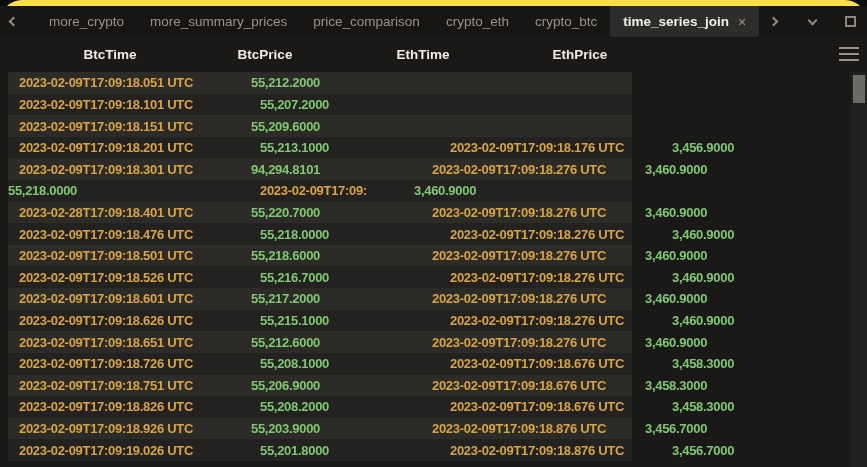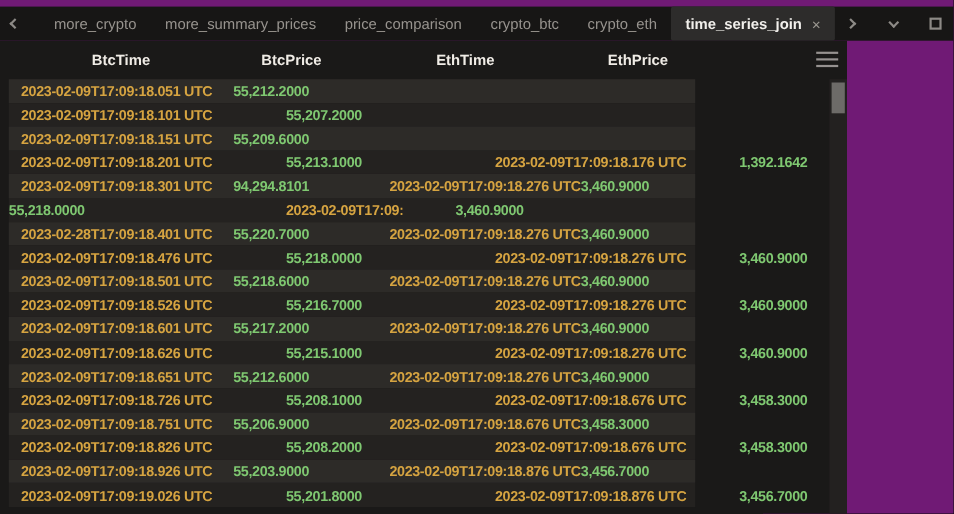--- a/index.html
+++ b/index.html
@@ -5,7 +5,7 @@
   * { margin:0; padding:0; box-sizing:border-box; }
   html,body { width:867px; height:467px; overflow:hidden; background:#0c0c0c;
               font-family:"Liberation Sans", sans-serif; }
-  .app { position:relative; width:867px; height:467px; background:#701a75; }
+  .app { position:relative; width:867px; height:467px; background:#fde047;border-radius:22px; }
 
   
   .tabbar { position:absolute; left:0; top:6px; width:867px; height:31px;

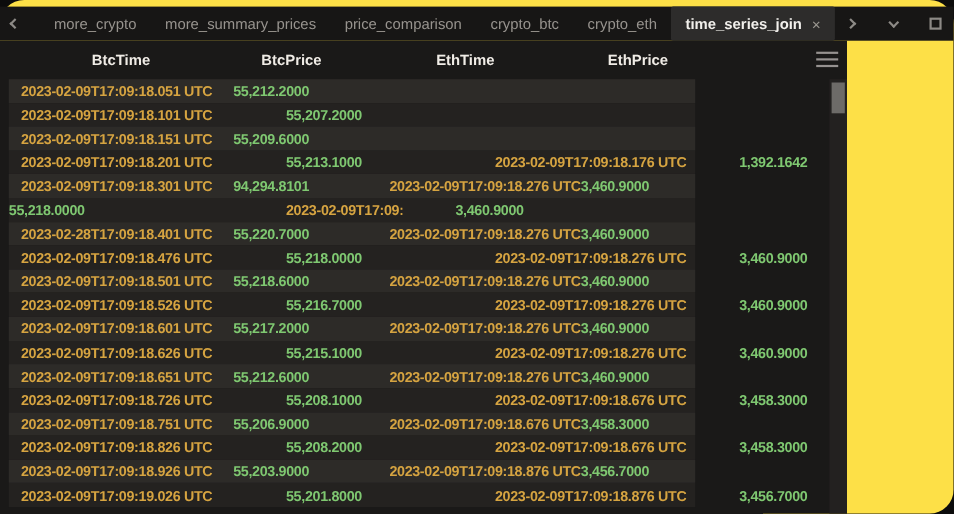--- a/index.html
+++ b/index.html
@@ -68,10 +68,10 @@
           <span>price_comparison</span>
         </div>
         <div class="tab">
+          <span>crypto_eth</span>
+        </div>
+        <div class="tab">
           <span>crypto_btc</span>
-        </div>
-        <div class="tab">
-          <span>crypto_eth</span>
         </div>
         <div class="tab active">
           <span>time_series_join</span>

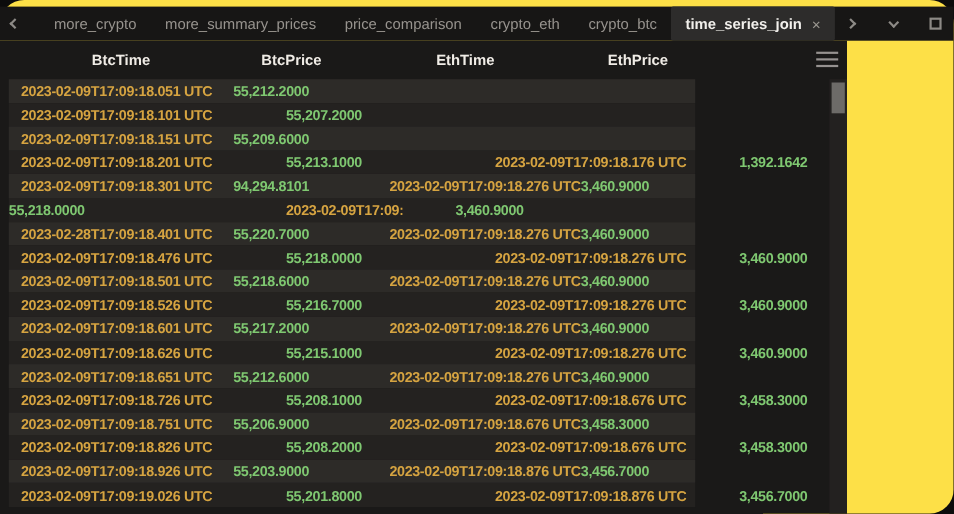--- a/index.html
+++ b/index.html
@@ -25,7 +25,7 @@
   .sq { width:11px; height:11px; border:2px solid #8d8a86; display:block; }
 
   
-  .panel { position:absolute; left:0; top:37px; width:770px; height:430px; background:#1a1918; }
+  .panel { position:absolute; left:0; top:37px; width:867px; height:430px; background:#1a1918; }
   .thead { position:absolute; left:8px; top:0; width:624px; height:35px;
            display:grid; grid-template-columns:204px 106px 210px 104px; align-items:center; }
   .th { color:#f0ece6; font-size:13.5px; font-weight:700; text-align:center; }

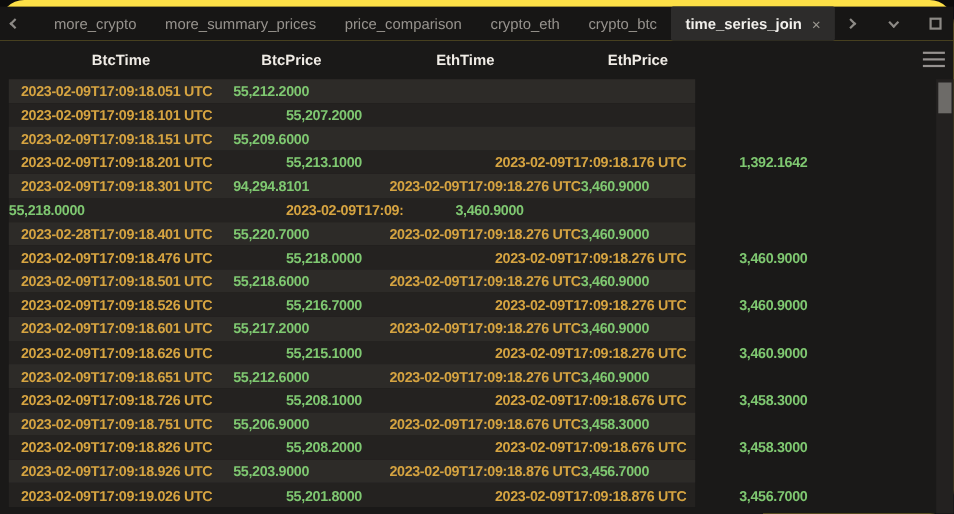--- a/index.html
+++ b/index.html
@@ -36,7 +36,7 @@
   .tbody { position:absolute; left:8px; top:35px; width:624px; }
   .row { display:grid; grid-template-columns:204px 106px 210px 104px; height:21.61px;
          align-items:center; }
-  .row.odd  { background:#2d2b28; }
+  .row.odd  { background:#2d2b28;gap:39px; }
   .row.even { background:#242220;gap:48px; }
   .cell { font-size:13px; font-weight:700; letter-spacing:-0.3px; white-space:nowrap; overflow:hidden; }
   .cell.t { color:#d6a441; }

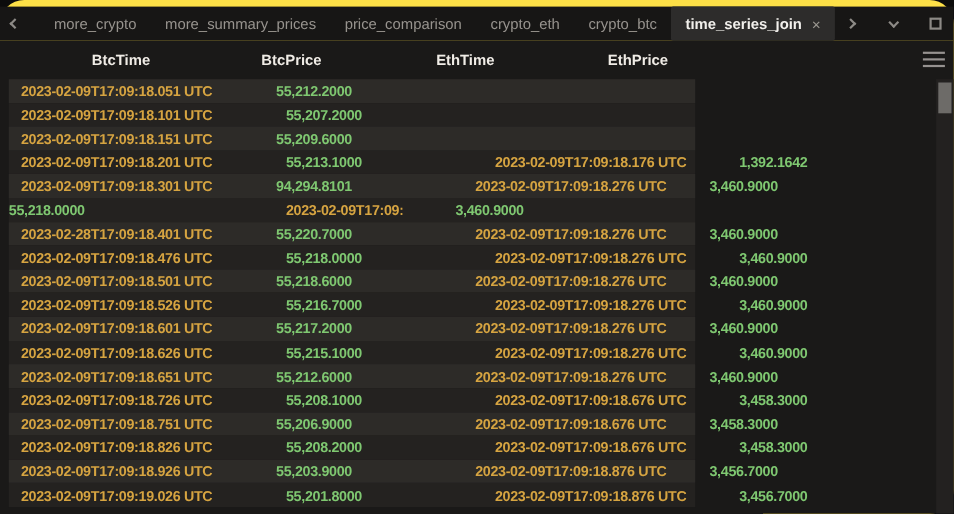--- a/index.html
+++ b/index.html
@@ -126,7 +126,7 @@
           <div class="cell t c1">2023-02-09T17:09:18.201 UTC</div>
           <div class="cell p c2">55,213.1000</div>
           <div class="cell t c3">2023-02-09T17:09:18.176 UTC</div>
-          <div class="cell p c4">1,392.1642</div>
+          <div class="cell p c4">3,456.9000</div>
         </div>
         <div class="row odd">
           <div class="cell t c1">2023-02-09T17:09:18.301 UTC</div>

